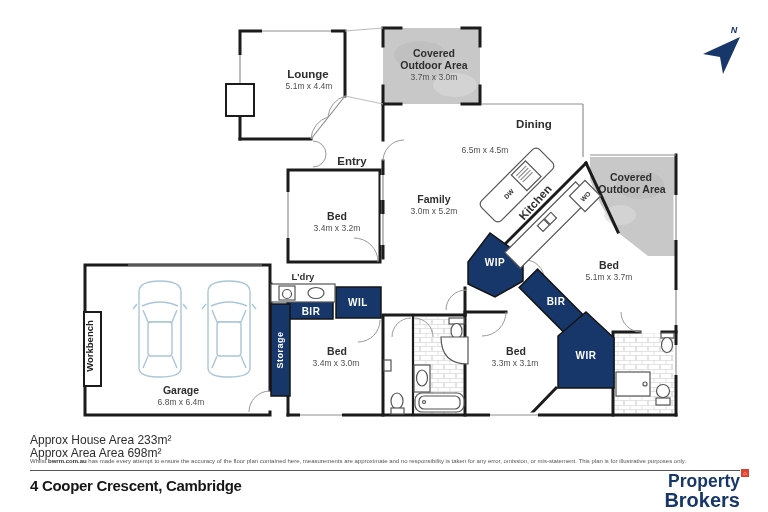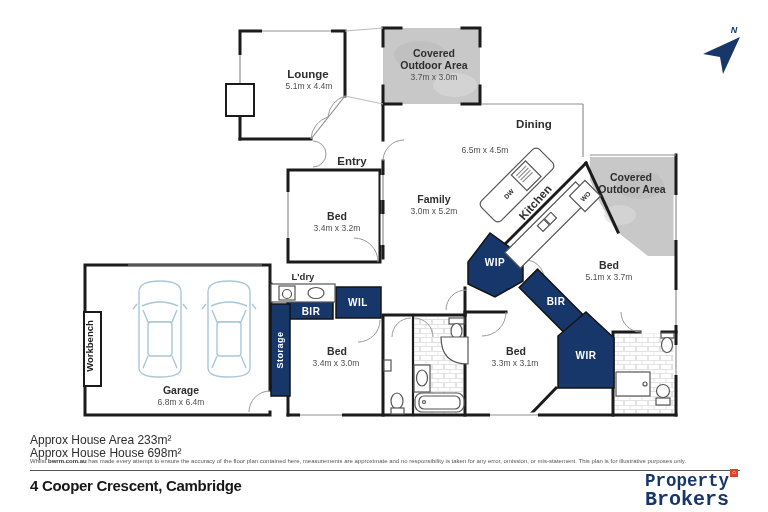--- a/index.html
+++ b/index.html
@@ -244,7 +244,7 @@
 </svg>
 
 <div class="footer-area" style="top:433px">Approx House Area 233m²</div>
-<div class="footer-area" style="top:446px">Approx House House 698m²</div>
+<div class="footer-area" style="top:446px">Approx Area Area 698m²</div>
 <div class="footer-disc"><span>Whilst </span><span class="b">bwrm.com.au</span><span> has made every attempt to ensure the accuracy of the floor plan contained here, measurements are approximate and no responsibility is taken for any error, omission, or mis-statement. This plan is for illustrative purposes only.</span></div>
 <div class="divider"></div>
 <div class="addr">4 Cooper Crescent, Cambridge</div>

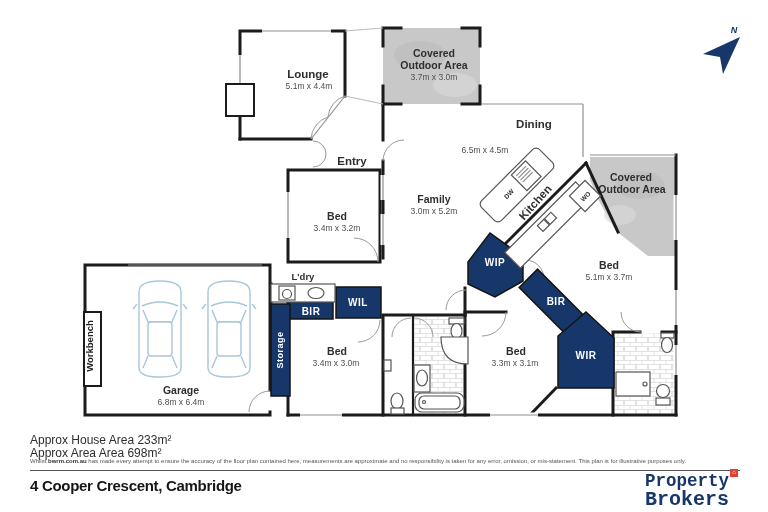--- a/index.html
+++ b/index.html
@@ -30,7 +30,7 @@
   .footer-disc .b{font-weight:bold;color:#333;}
   .divider{position:absolute;left:30px;right:28px;top:470px;border-top:1px solid #555;}
   .addr{position:absolute;left:30px;top:477px;font-size:15px;font-weight:bold;color:#161616;letter-spacing:-0.3px;}
-  .brand{position:absolute;right:39px;top:473px;text-align:left;line-height:1;color:#17376b;font-family:Liberation Mono, monospace;}
+  .brand{position:absolute;right:28px;top:473px;text-align:right;line-height:1;color:#17376b;}
   .brand .l1{font-size:17.5px;font-weight:bold;position:relative;display:inline-block;}
   .brand .l2{font-size:20px;font-weight:bold;margin-top:-1px;}
   .brand .mark{position:absolute;right:-9px;top:-4px;width:8px;height:8px;background:#e2402f;

